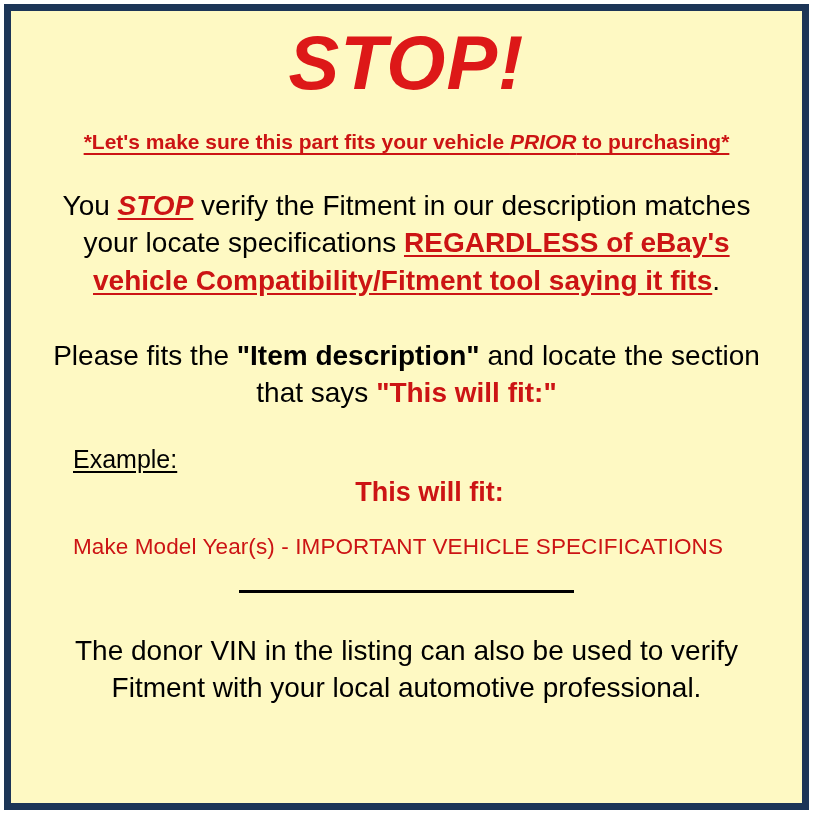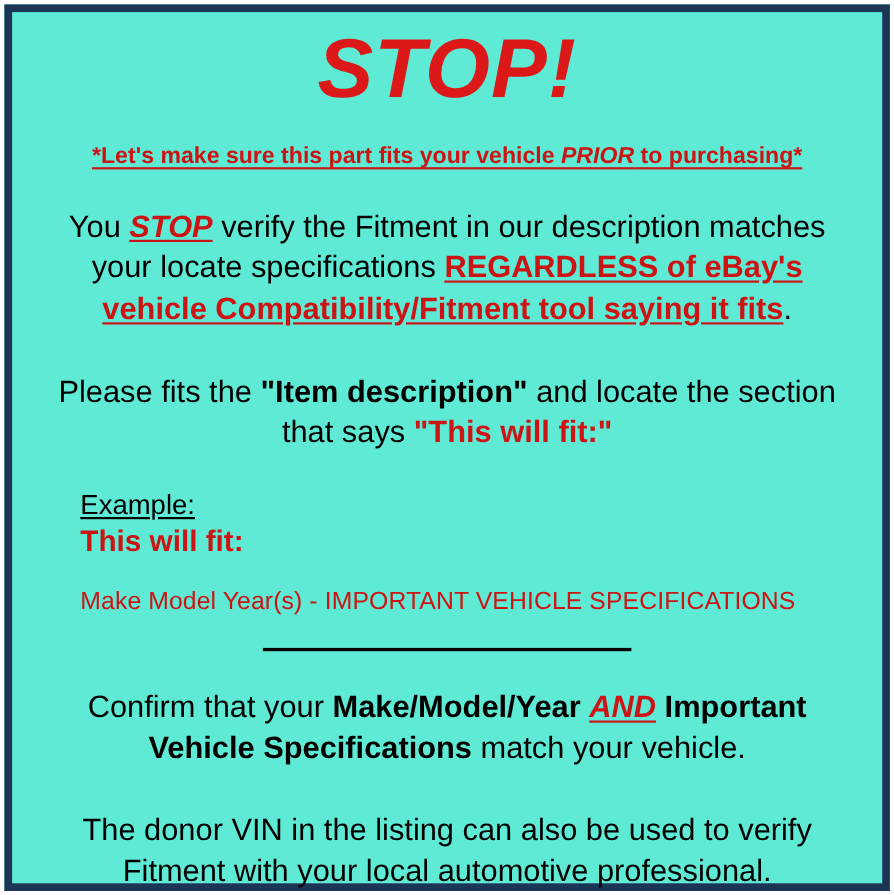--- a/index.html
+++ b/index.html
@@ -25,7 +25,7 @@
     right: 4px;
     bottom: 4px;
     border: 7px solid #1c3557;
-    background: #5eead4;
+    background: #fef9c3;
     box-sizing: border-box;
   }
   #notice-body {

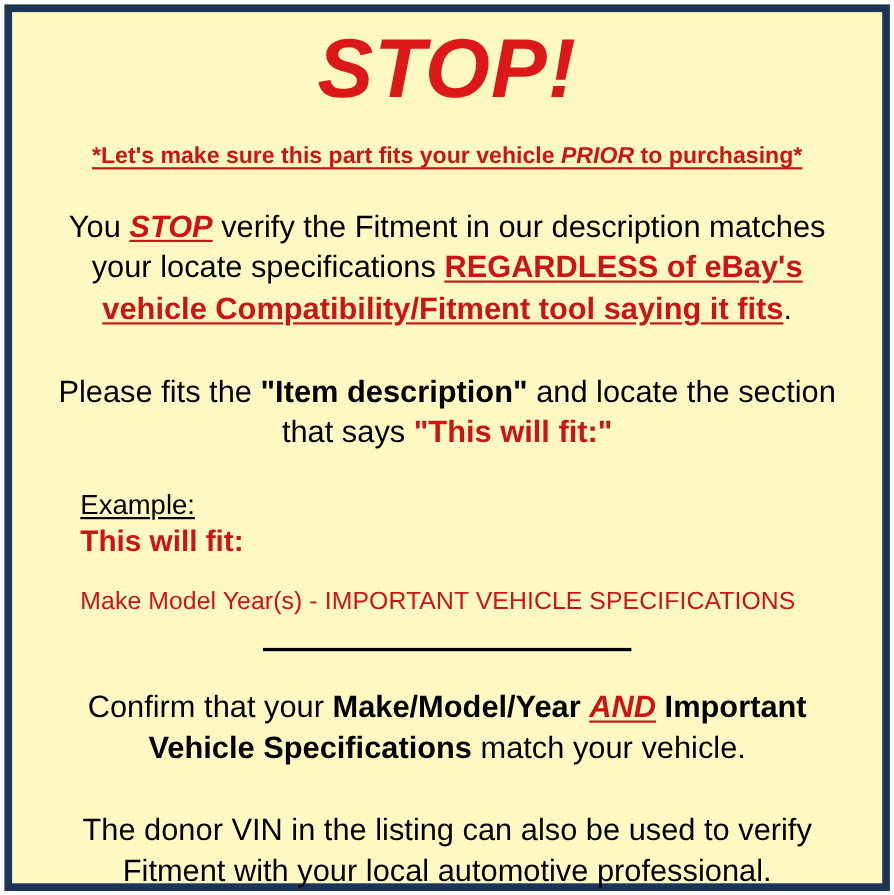--- a/index.html
+++ b/index.html
@@ -125,6 +125,7 @@
     color: #cc1414;
     line-height: 1.2;
     margin-top: 2px;
+    text-align: center;
   }
   #example-spec-line {
     font-size: 22.5px;

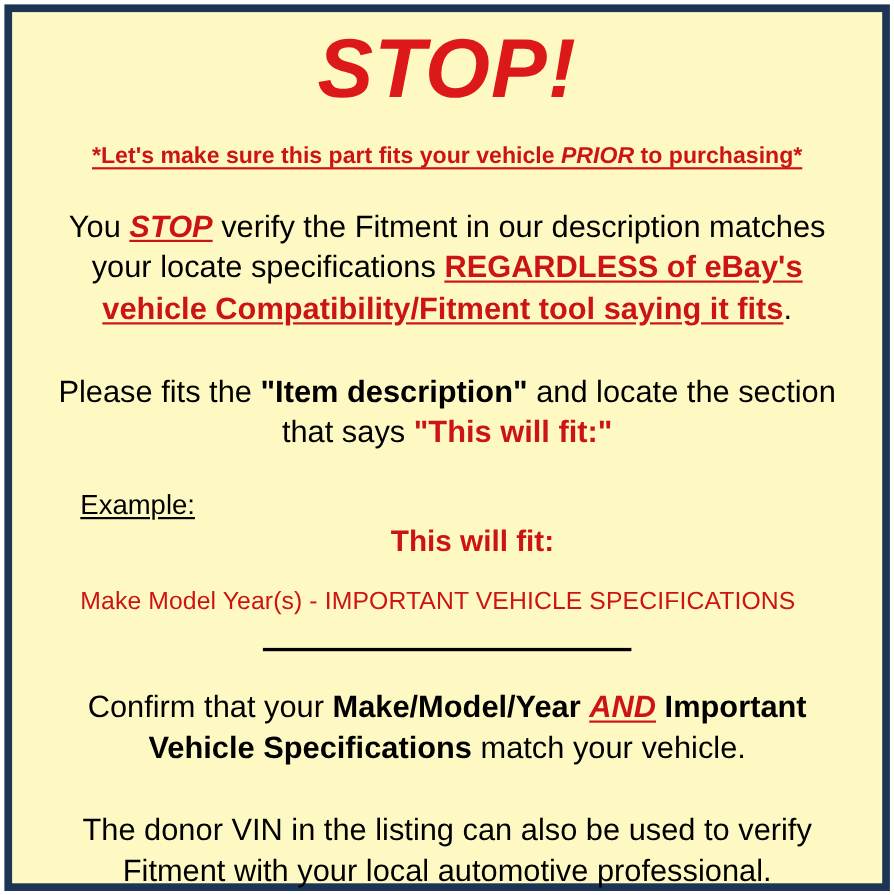--- a/index.html
+++ b/index.html
@@ -180,9 +180,6 @@
         <span id="divider-rule"></span>
       </div>
 
-      <p class="para" id="para-confirm">
-        <span>Confirm that your </span><span class="k-bold">Make/Model/Year</span><span>&nbsp;</span><span class="r-bold-u-it">AND</span><span>&nbsp;</span><span class="k-bold">Important Vehicle Specifications</span><span> match your vehicle.</span>
-      </p>
 
       <p class="para" id="para-vin">The donor VIN in the listing can also be used to verify Fitment with your local automotive professional.</p>
 

